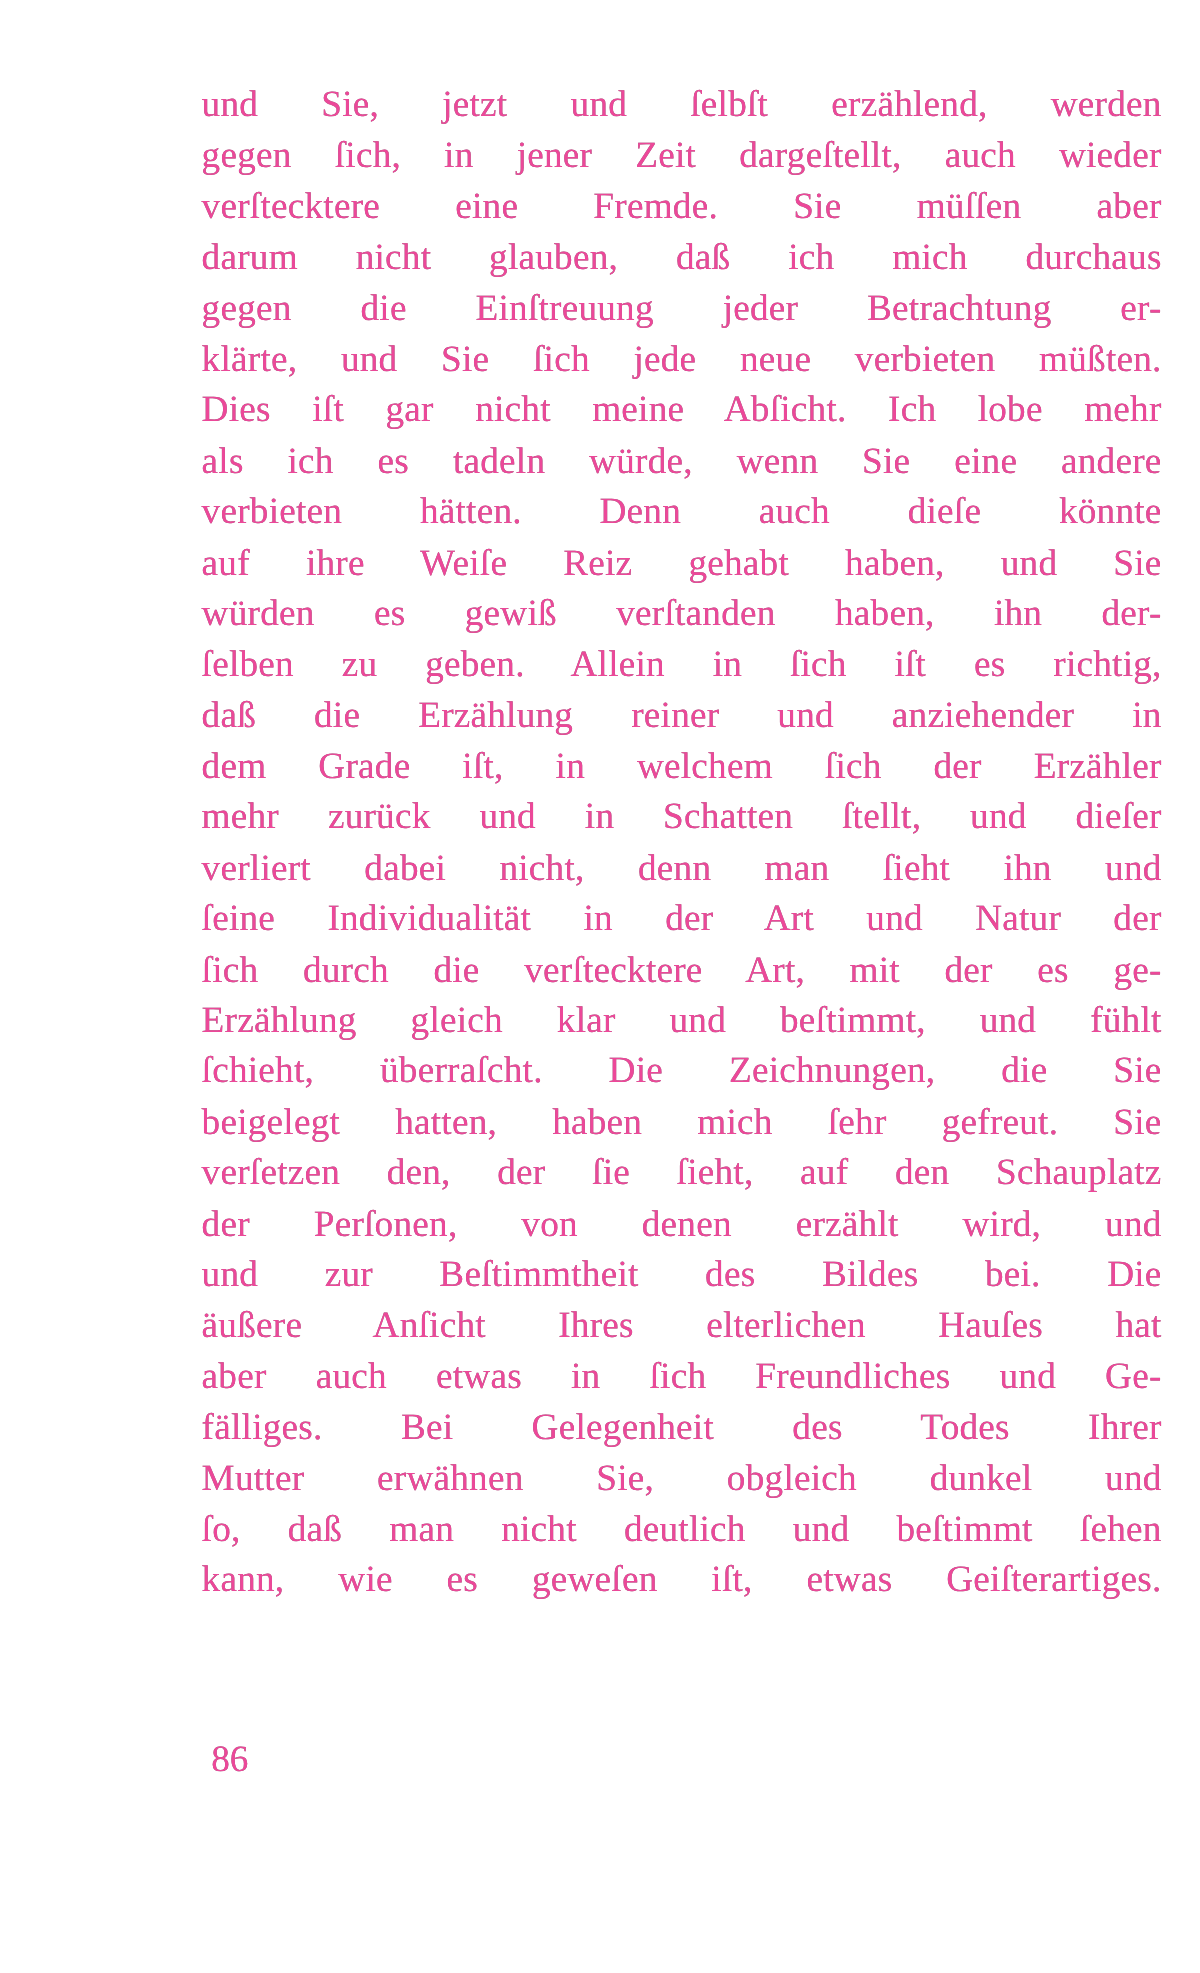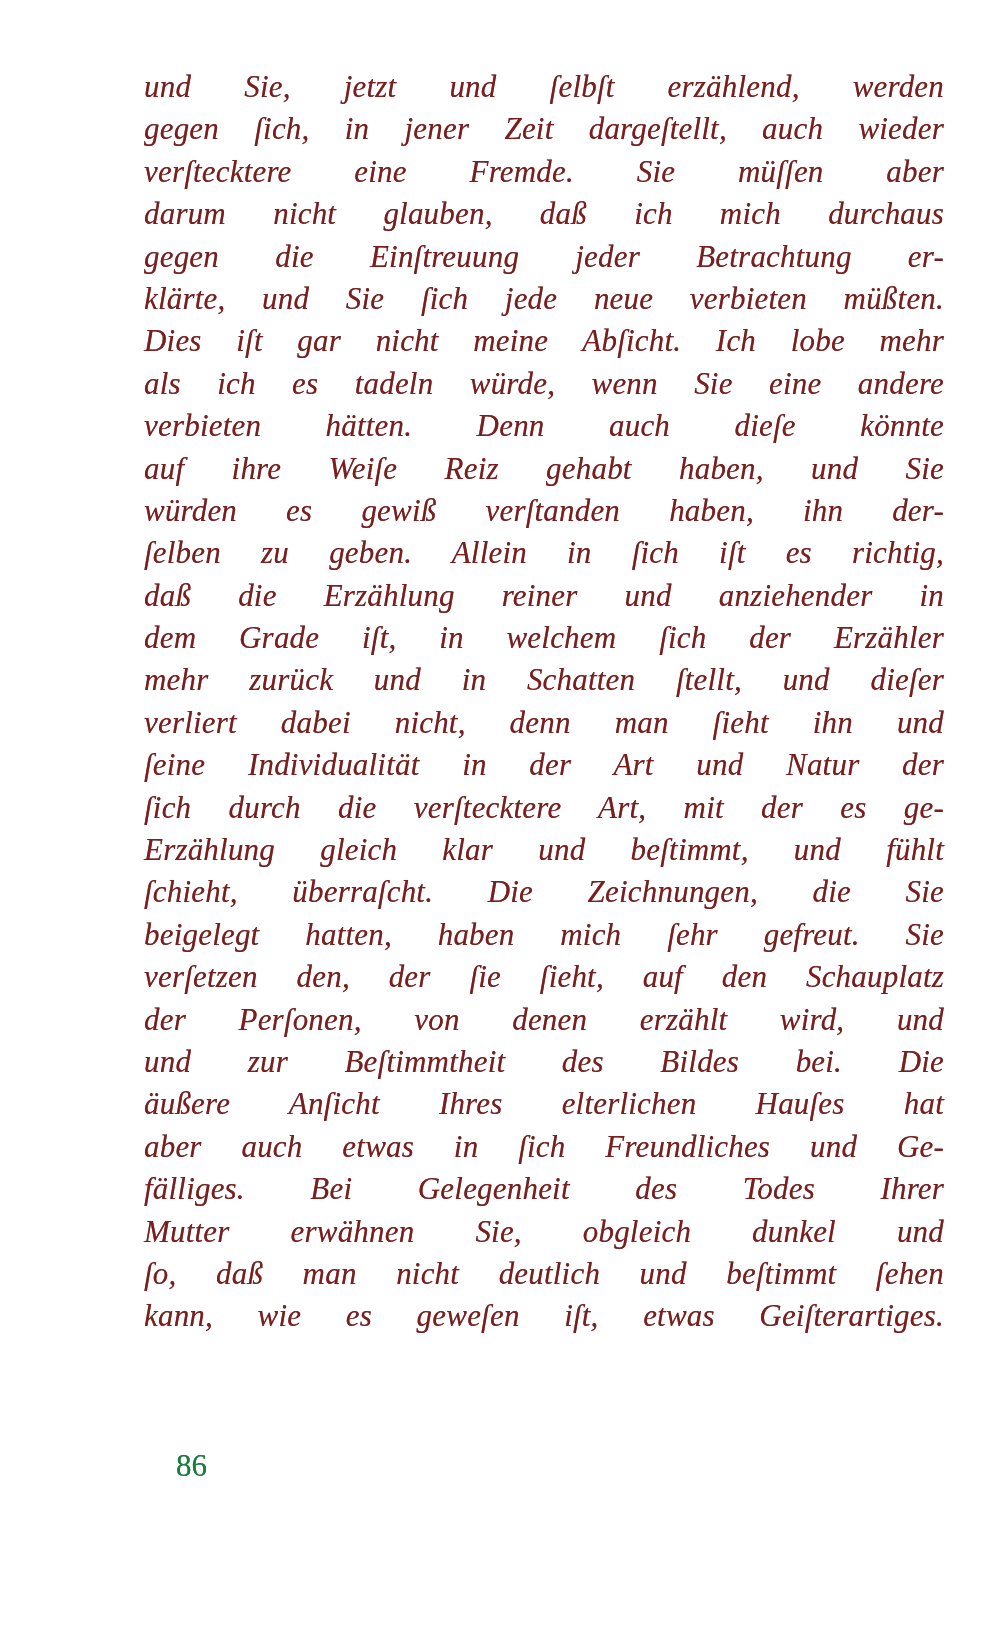--- a/index.html
+++ b/index.html
@@ -21,11 +21,10 @@
   }
   .text-block {
     position: absolute;
-    left: 144px;
+    left: 168px;
     top: 66px;
     width: 800px;
-    color: #7f1d1d;
-    font-style: italic;
+    color: #ec4899;
   }
   .line {
     font-size: 31px;

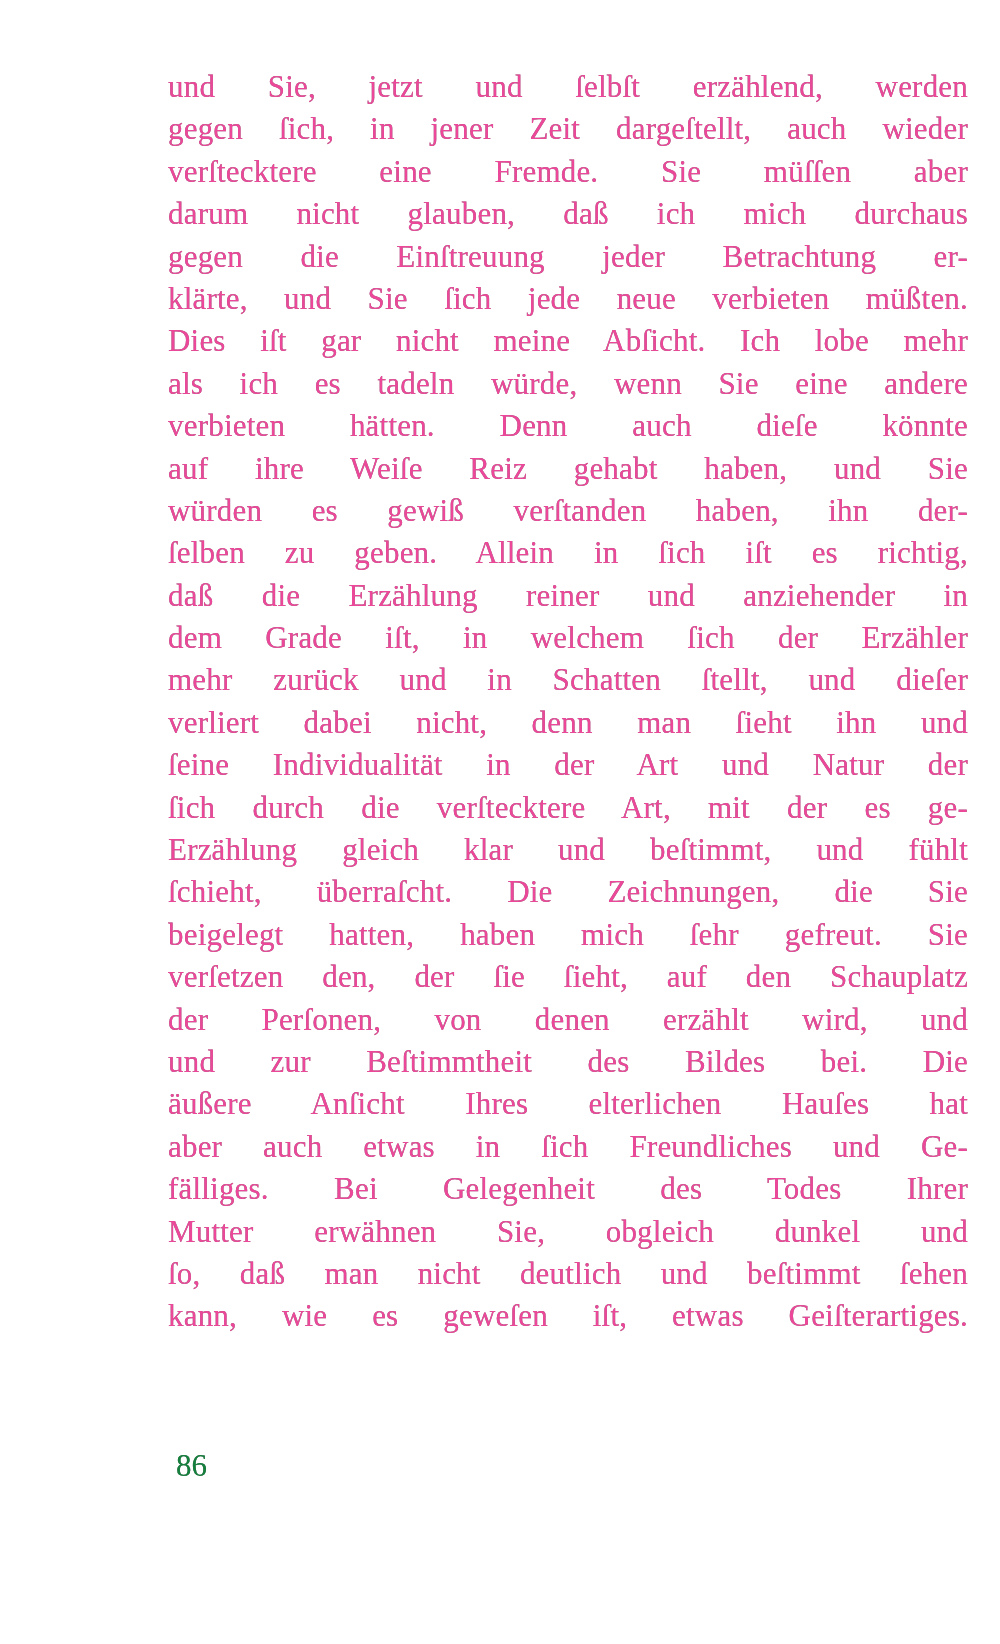--- a/index.html
+++ b/index.html
@@ -43,7 +43,7 @@
     top: 1446px;
     font-size: 31px;
     line-height: 40px;
-    color: #15803d;
+    color: #ec4899;
     text-shadow: 0 0 0.5px rgba(0,0,0,0.55);
   }
 </style>

